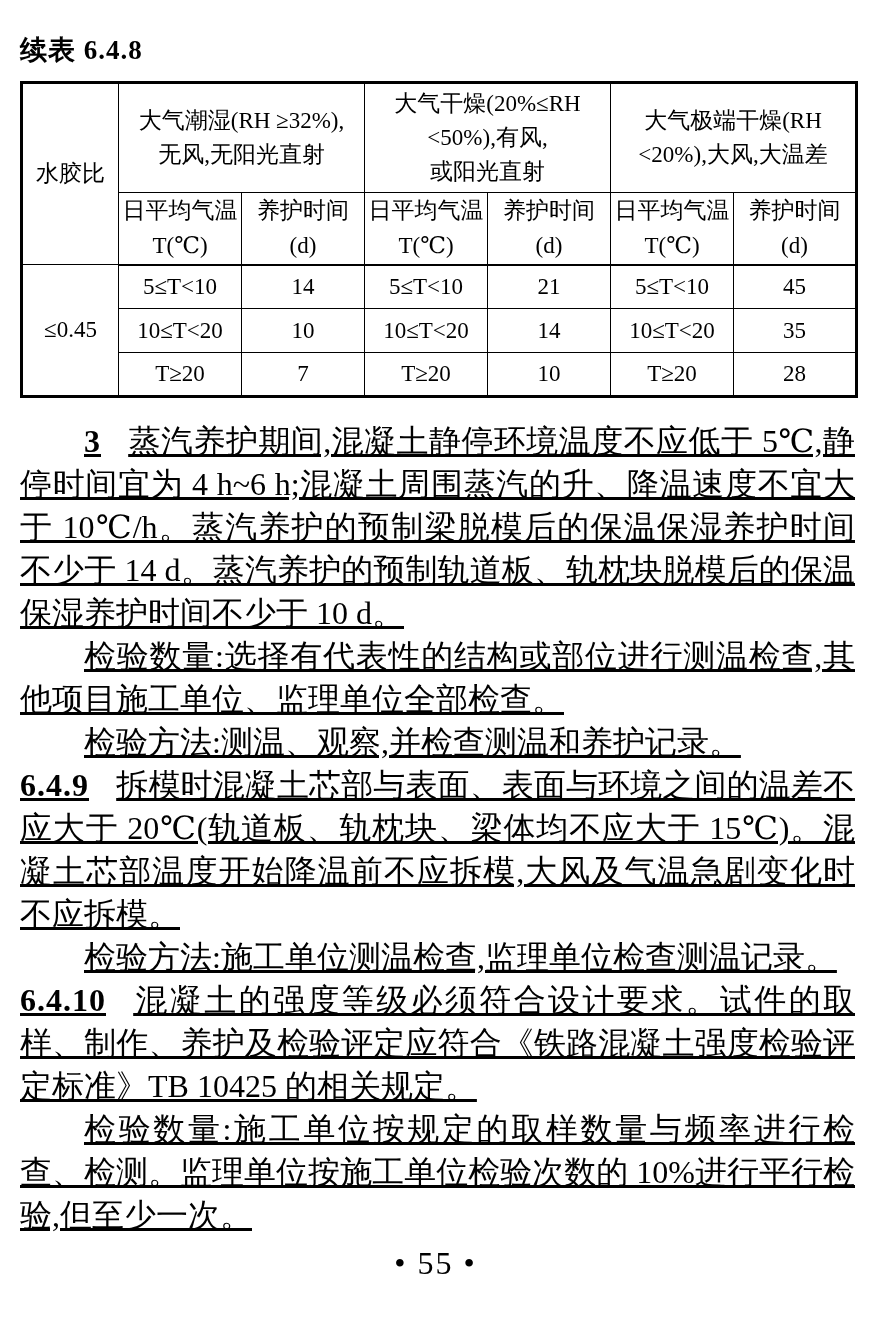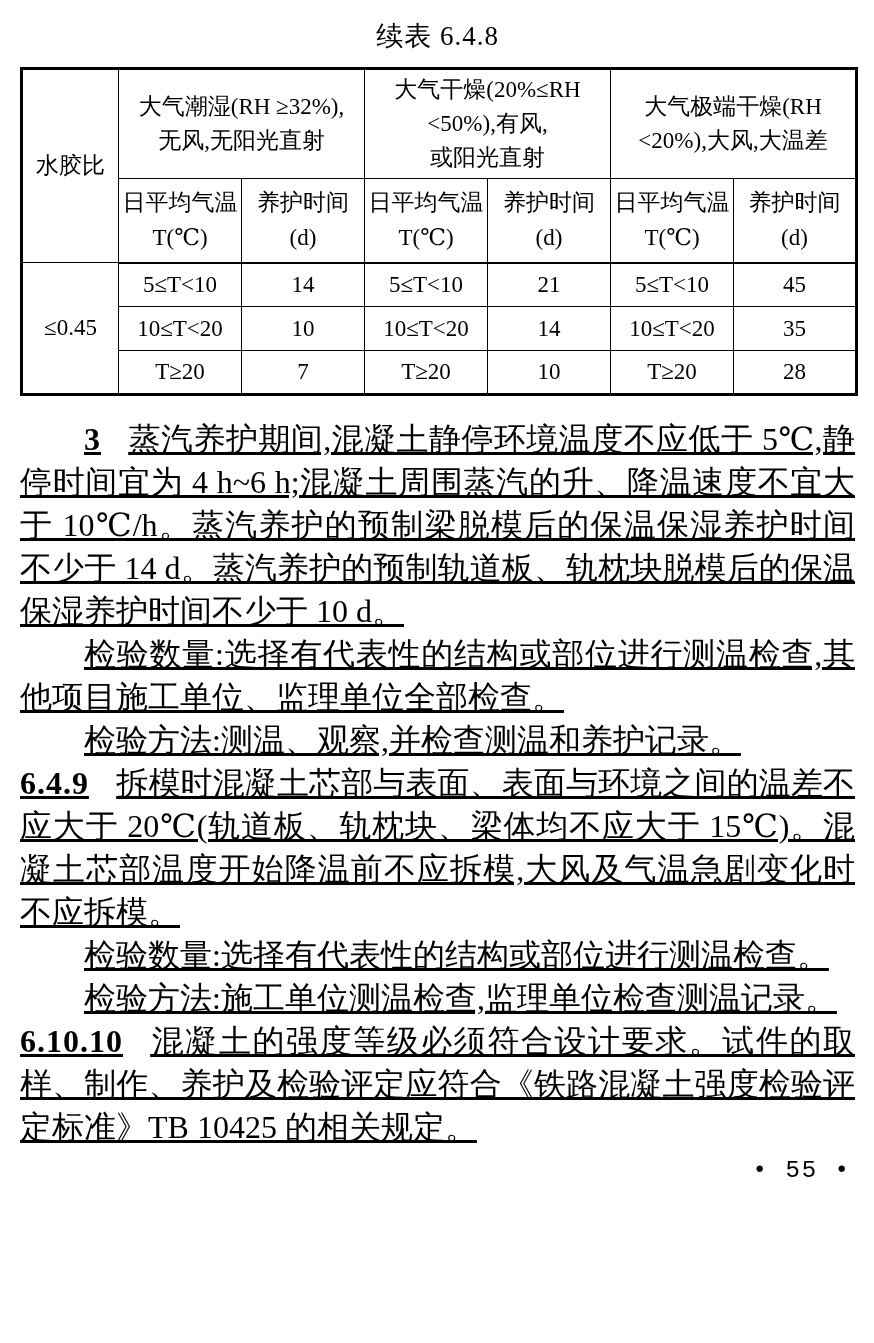--- a/index.html
+++ b/index.html
@@ -13,11 +13,11 @@
   .page { width: 100%; height: 100%; padding: 12px 19px 0 20px; }
 
   .table-title {
-    text-align: center;
-    font-weight: normal;
+    text-align: left;
+    font-weight: bold;
     font-size: 27px;
     letter-spacing: 1px;
-    margin: 6px 0 13px 0;
+    margin: 20px 0 13px 0;
   }
 
   table.tbl {

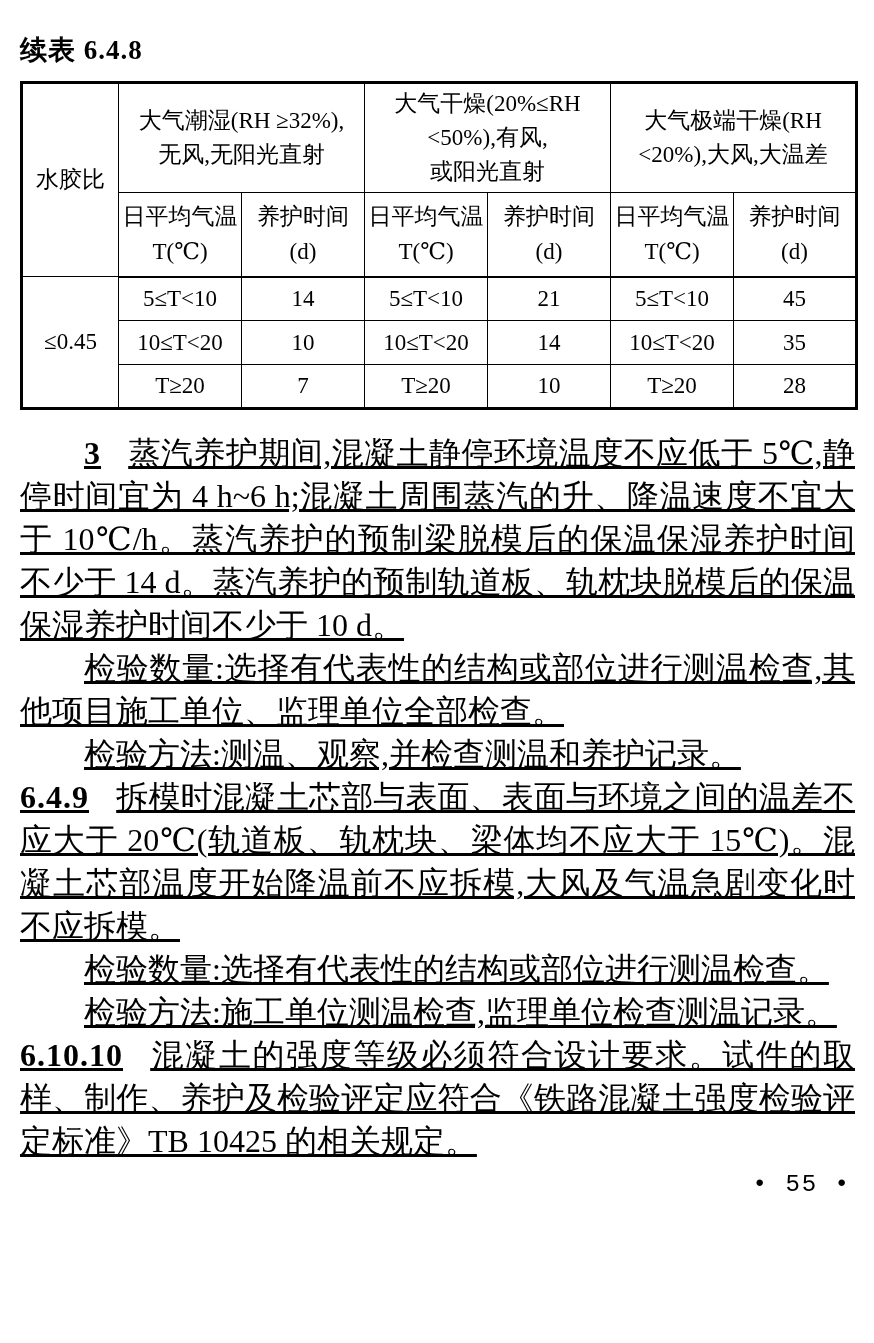--- a/index.html
+++ b/index.html
@@ -36,7 +36,7 @@
   col.c0 { width: 97px; }
   col.cx { width: 123px; }
   tr.hr1 > td { height: 110px; line-height: 34px; }
-  tr.hr2 > td { height: 84px; line-height: 35px; border-bottom: 2px solid #000; }
+  tr.hr2 > td { height: 72px; line-height: 35px; border-bottom: 2px solid #000; }
   td.corner { border-bottom: 2px solid #000; }
   tr.dr > td { height: 44px; text-align: center; }
 

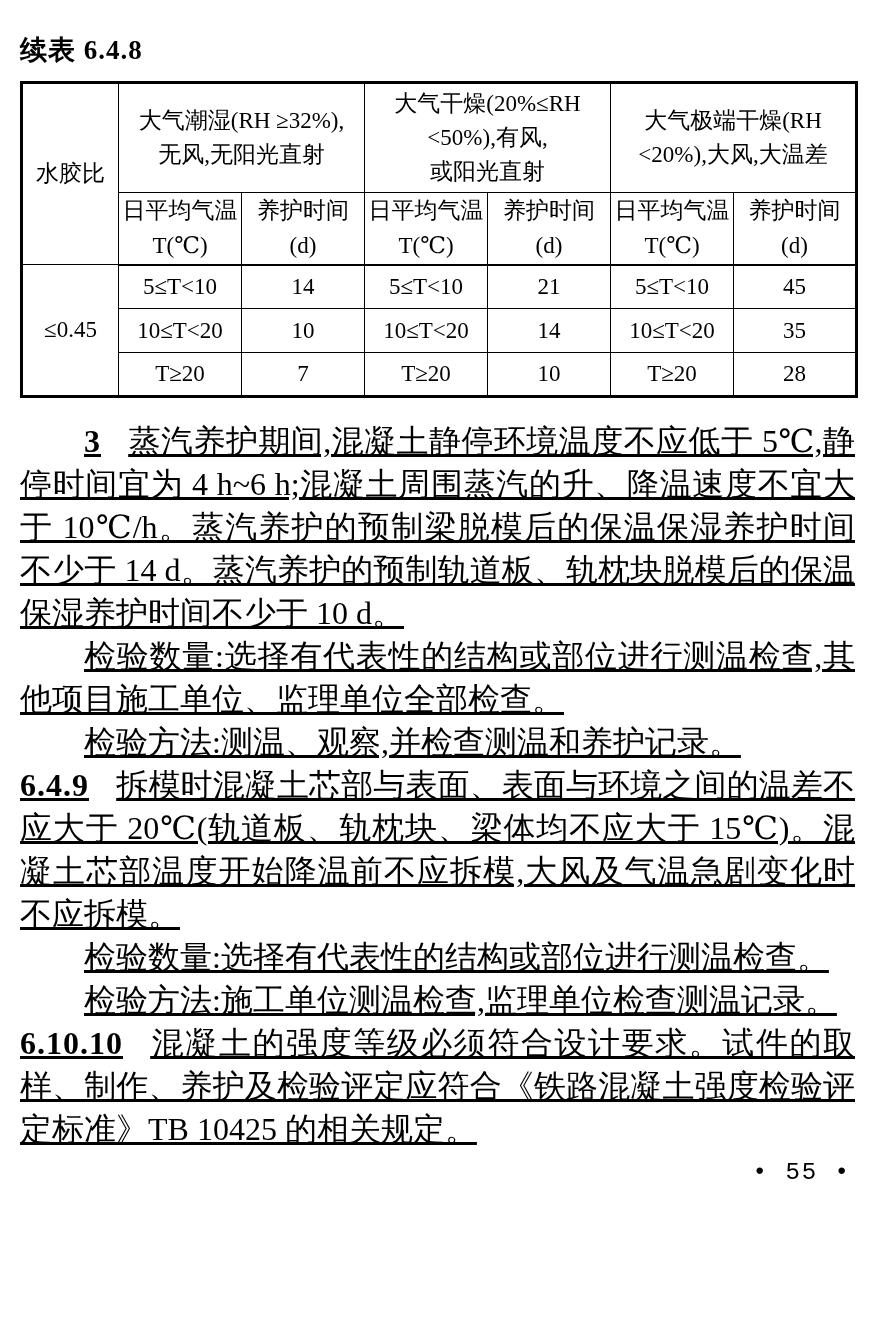--- a/index.html
+++ b/index.html
@@ -153,7 +153,6 @@
     <p class="indent"><span>检验数量:选择有代表性的结构或部位进行测温检查,其他项目施工单位、监理单位全部检查。</span></p>
     <p class="indent"><span>检验方法:测温、观察,并检查测温和养护记录。</span></p>
     <p><span class="num">6.4.9</span><span>拆模时混凝土芯部与表面、表面与环境之间的温差不应大于 20℃(轨道板、轨枕块、梁体均不应大于 15℃)。混凝土芯部温度开始降温前不应拆模,大风及气温急剧变化时不应拆模。</span></p>
-    <p class="indent"><span>检验数量:选择有代表性的结构或部位进行测温检查。</span></p>
     <p class="indent"><span>检验方法:施工单位测温检查,监理单位检查测温记录。</span></p>
     <p><span class="num">6.10.10</span><span>混凝土的强度等级必须符合设计要求。试件的取样、制作、养护及检验评定应符合《铁路混凝土强度检验评定标准》TB 10425 的相关规定。</span></p>
   </div>

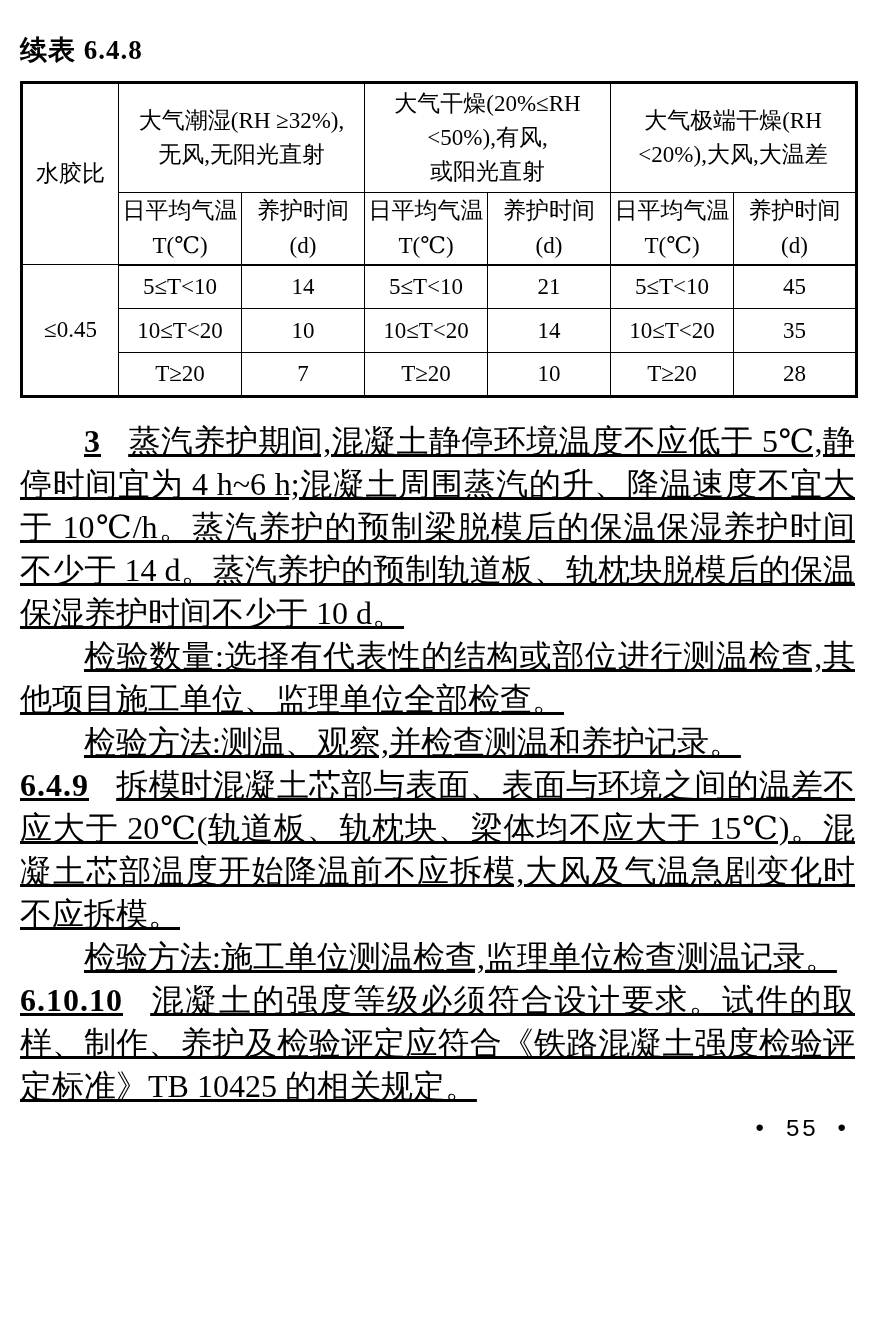--- a/index.html
+++ b/index.html
@@ -154,7 +154,7 @@
     <p class="indent"><span>检验方法:测温、观察,并检查测温和养护记录。</span></p>
     <p><span class="num">6.4.9</span><span>拆模时混凝土芯部与表面、表面与环境之间的温差不应大于 20℃(轨道板、轨枕块、梁体均不应大于 15℃)。混凝土芯部温度开始降温前不应拆模,大风及气温急剧变化时不应拆模。</span></p>
     <p class="indent"><span>检验方法:施工单位测温检查,监理单位检查测温记录。</span></p>
-    <p><span class="num">6.10.10</span><span>混凝土的强度等级必须符合设计要求。试件的取样、制作、养护及检验评定应符合《铁路混凝土强度检验评定标准》TB 10425 的相关规定。</span></p>
+    <p><span class="num">6.4.10</span><span>混凝土的强度等级必须符合设计要求。试件的取样、制作、养护及检验评定应符合《铁路混凝土强度检验评定标准》TB 10425 的相关规定。</span></p>
   </div>
 
   <div class="footer">• 55 •</div>

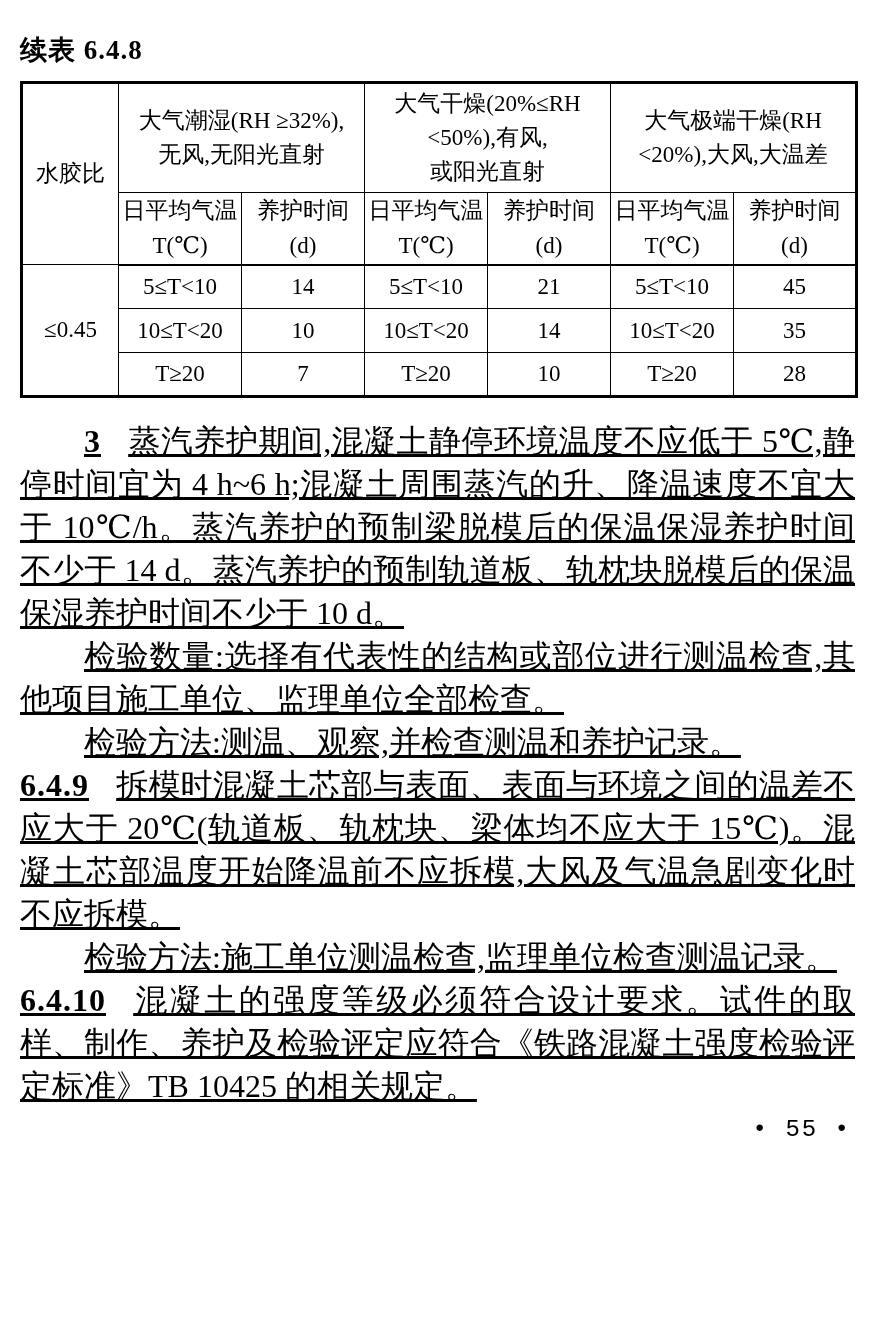--- a/index.html
+++ b/index.html
@@ -155,6 +155,7 @@
     <p><span class="num">6.4.9</span><span>拆模时混凝土芯部与表面、表面与环境之间的温差不应大于 20℃(轨道板、轨枕块、梁体均不应大于 15℃)。混凝土芯部温度开始降温前不应拆模,大风及气温急剧变化时不应拆模。</span></p>
     <p class="indent"><span>检验方法:施工单位测温检查,监理单位检查测温记录。</span></p>
     <p><span class="num">6.4.10</span><span>混凝土的强度等级必须符合设计要求。试件的取样、制作、养护及检验评定应符合《铁路混凝土强度检验评定标准》TB 10425 的相关规定。</span></p>
+    <p class="indent"><span>检验数量:施工单位按规定的取样数量与频率进行检查、检测。监理单位按施工单位检验次数的 10%进行平行检验,但至少一次。</span></p>
   </div>
 
   <div class="footer">• 55 •</div>

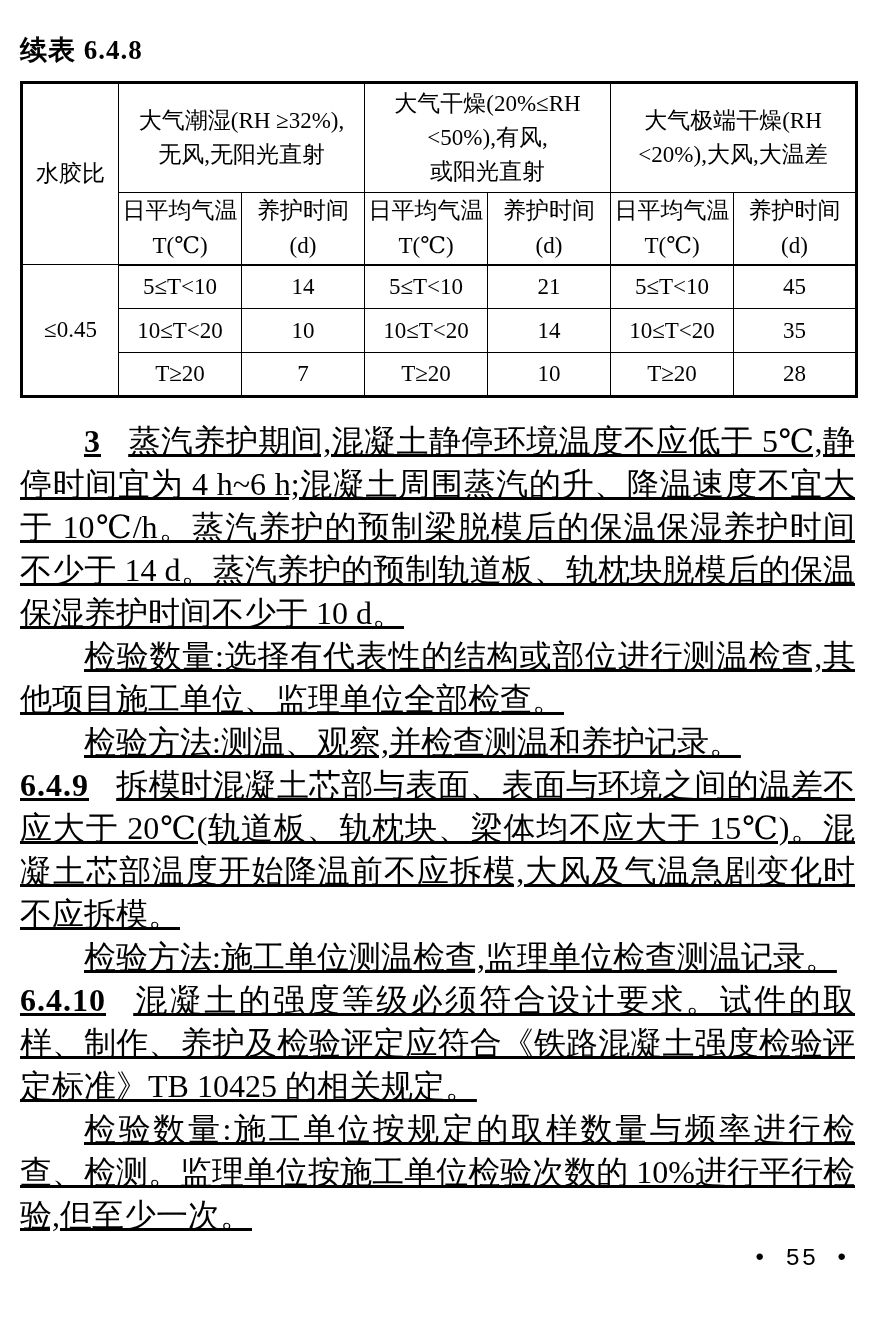--- a/index.html
+++ b/index.html
@@ -52,12 +52,11 @@
   .num { font-weight: bold; letter-spacing: 1px; margin-right: 0.85em; }
 
   .footer {
-    text-align: right;
-    font-size: 24px;
+    text-align: center;
+    font-size: 32px;
     margin-top: 8px;
     padding-right: 4px;
     letter-spacing: 2px;
-    font-family: Liberation Mono, monospace;
   }
 </style>
 </head>

